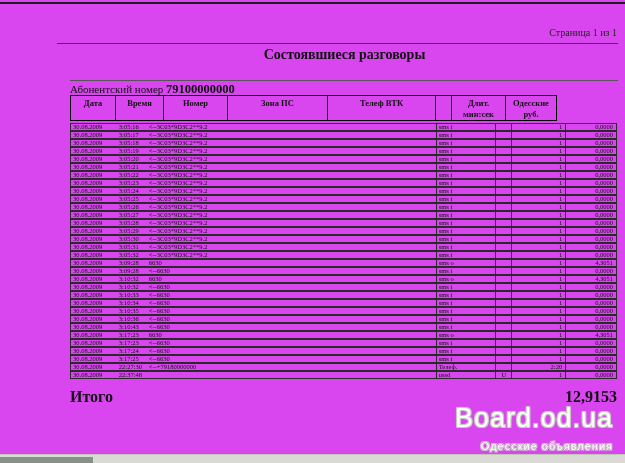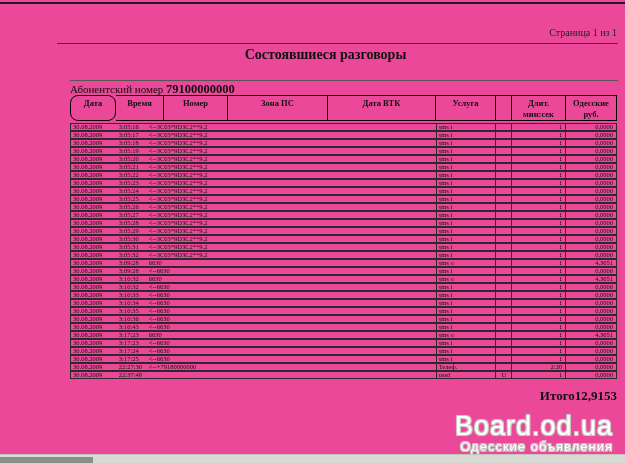--- a/index.html
+++ b/index.html
@@ -5,7 +5,7 @@
   html,body{margin:0;padding:0;}
   body{width:625px;height:463px;background:#ffffff;position:relative;overflow:hidden;
        font-family:"Liberation Serif", serif;color:#111;}
-  .page{position:absolute;inset:0;background:#ec4899;}
+  .page{position:absolute;inset:0;background:#d946ef;}
   .top-edge{position:absolute;top:2px;left:0;width:625px;height:2px;background:#1c1c1c;}
   .page-label{position:absolute;top:27px;right:8px;font-size:10px;color:#222;}
   .head-rule{position:absolute;top:43px;left:57px;width:561px;height:1px;background:#333;}

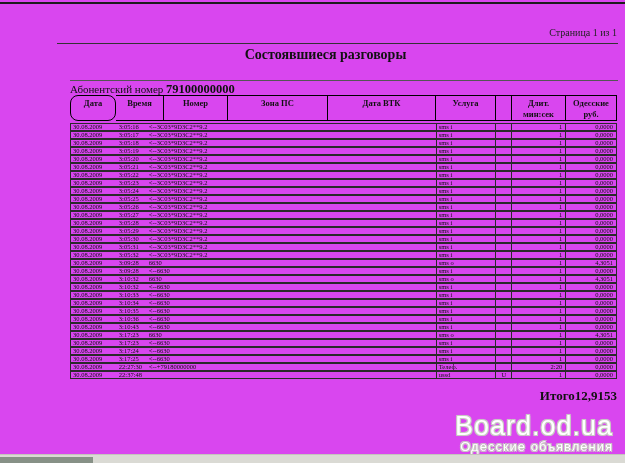--- a/index.html
+++ b/index.html
@@ -9,7 +9,7 @@
   .top-edge{position:absolute;top:2px;left:0;width:625px;height:2px;background:#1c1c1c;}
   .page-label{position:absolute;top:27px;right:8px;font-size:10px;color:#222;}
   .head-rule{position:absolute;top:43px;left:57px;width:561px;height:1px;background:#333;}
-  .doc-title{position:absolute;top:47px;left:45px;width:561px;text-align:center;
+  .doc-title{position:absolute;top:47px;left:64px;width:561px;text-align:center;
              font-size:14px;font-weight:bold;}
   .doc-subtitle{position:absolute;top:65px;left:57px;width:561px;text-align:center;font-size:11px;}
   .info-rule{position:absolute;top:80px;left:70px;width:548px;height:1px;background:#555;}

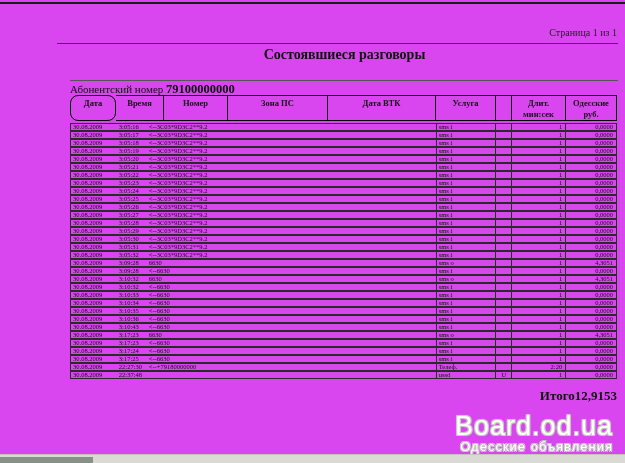--- a/index.html
+++ b/index.html
@@ -21,7 +21,7 @@
   .hdr .hcell{box-sizing:border-box;border:1px solid #000;border-left:none;
               font-size:8.5px;font-weight:bold;text-align:center;white-space:pre-line;
               line-height:1.25;padding:2px 0 1px 0;height:26px;}
-  .hdr .hcell:first-child{border-left:1px solid #000;border-radius:8px;}
+  .hdr .hcell:first-child{border-left:1px solid #000;}
   .w-date{width:46px}.w-time{width:48px}.w-num{width:64px}.w-zps{width:100px}
   .w-zvtk{width:108px}.w-svc{width:60px}.w-flag{width:16px}.w-dur{width:54px}.w-cost{width:51px}
   

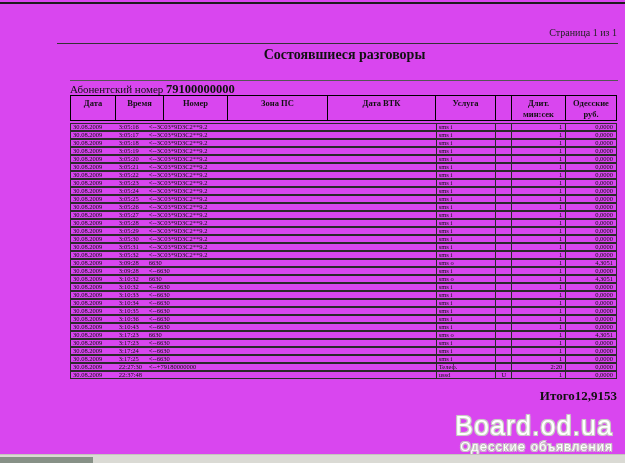--- a/index.html
+++ b/index.html
@@ -73,7 +73,7 @@
     <div class="hcell w-time">Время</div>
     <div class="hcell w-num">Номер</div>
     <div class="hcell w-zps">Зона ПС</div>
-    <div class="hcell w-zvtk">Дата ВТК</div>
+    <div class="hcell w-zvtk">Телеф ВТК</div>
     <div class="hcell w-svc">Услуга</div>
     <div class="hcell w-flag"></div>
     <div class="hcell w-dur">Длит.

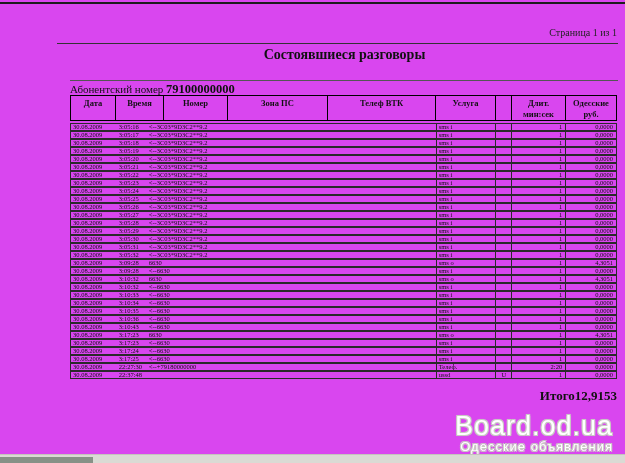--- a/index.html
+++ b/index.html
@@ -74,7 +74,6 @@
     <div class="hcell w-num">Номер</div>
     <div class="hcell w-zps">Зона ПС</div>
     <div class="hcell w-zvtk">Телеф ВТК</div>
-    <div class="hcell w-svc">Услуга</div>
     <div class="hcell w-flag"></div>
     <div class="hcell w-dur">Длит.
 мин:сек</div>

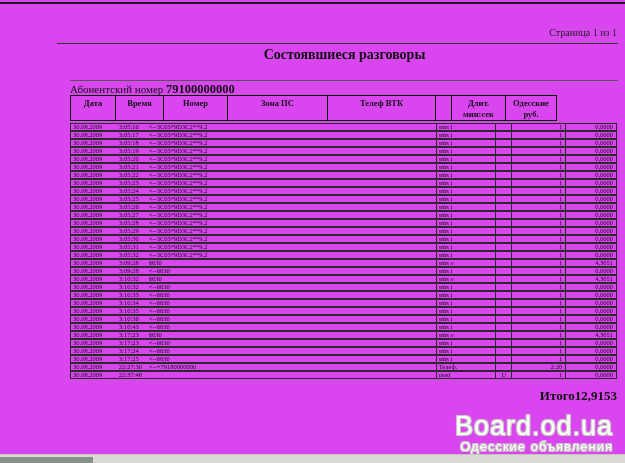--- a/index.html
+++ b/index.html
@@ -37,7 +37,7 @@
   .c-duration{width:54px;border-left:1px solid #2a2a2a;text-align:right;padding-right:3px;}
   .c-cost{width:51px;border-left:1px solid #2a2a2a;text-align:right;padding-right:3px;}
   .total-row{position:absolute;top:388px;left:70px;width:547px;display:flex;
-             justify-content:flex-end;font-weight:bold;font-size:13px;}
+             justify-content:space-between;font-weight:bold;font-size:16px;}
   
   .wm{position:absolute;right:12px;bottom:10px;text-align:right;
       font-family:"Liberation Sans", sans-serif;font-weight:normal;color:#ffffff;}

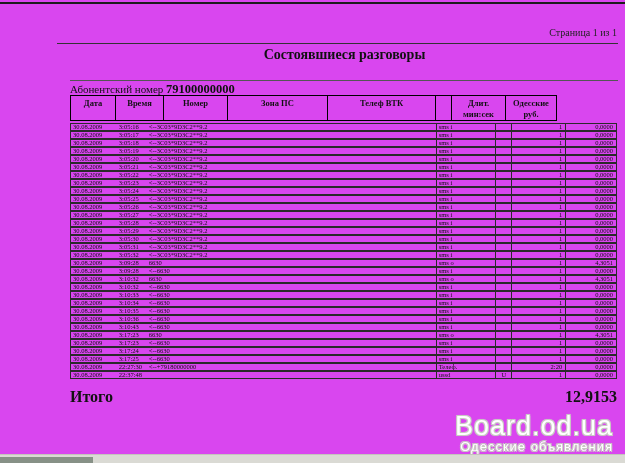--- a/index.html
+++ b/index.html
@@ -43,7 +43,7 @@
       font-family:"Liberation Sans", sans-serif;font-weight:normal;color:#ffffff;}
   .wm .wm-big{font-size:27px;letter-spacing:1px;line-height:26px;
       text-shadow:-1px -1px 0 #c9c9c4,1px -1px 0 #c9c9c4,-1px 1px 0 #c9c9c4,1px 1px 0 #c9c9c4,0 0 2px #d4d4cf;}
-  .wm .wm-small{font-size:13px;letter-spacing:1px;line-height:13px;margin-top:1px;
+  .wm .wm-small{font-size:11px;letter-spacing:1px;line-height:13px;margin-top:9px;
       text-shadow:-1px -1px 0 #c9c9c4,1px -1px 0 #c9c9c4,-1px 1px 0 #c9c9c4,1px 1px 0 #c9c9c4;}
   .bottom-strip{position:absolute;bottom:0;left:0;width:625px;height:8px;background:#dadad4;border-top:1px solid #c4c4bd;}
   .bottom-strip-left{position:absolute;bottom:0;left:0;width:93px;height:6px;background:#879187;}

